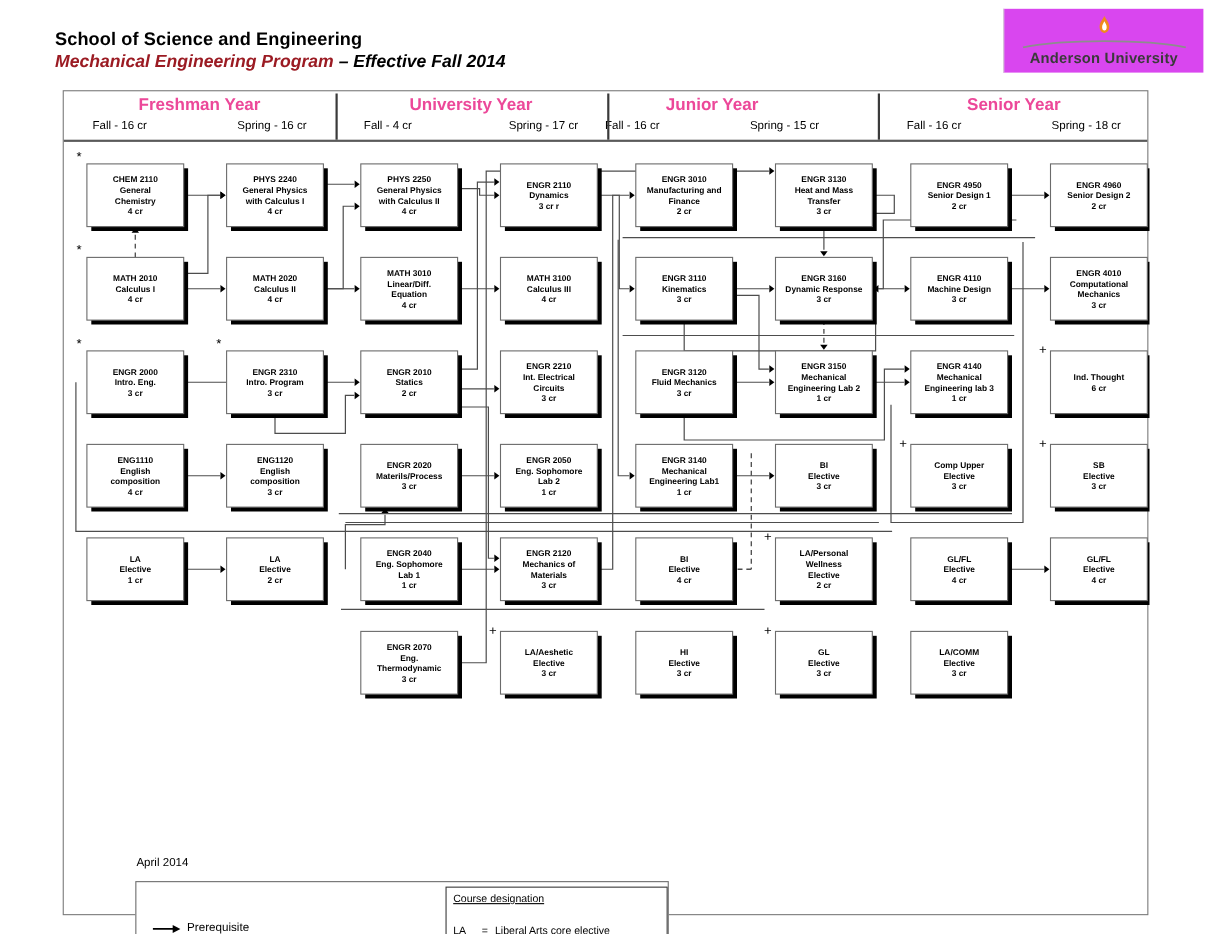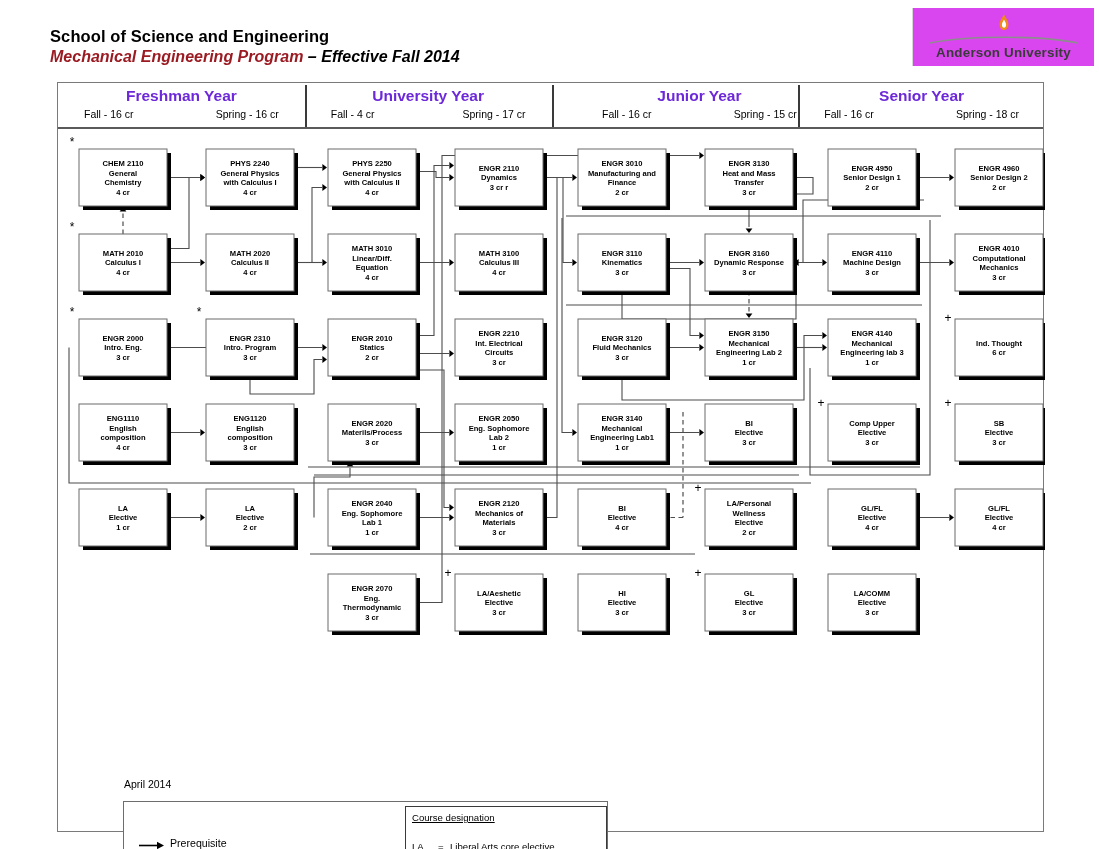--- a/index.html
+++ b/index.html
@@ -88,7 +88,7 @@
     text-align: center;
   }
   .year-title {
-    font-size: 15.5px; font-weight: bold; color: #6d28d9;
+    font-size: 15.5px; font-weight: bold; color: #ec4899;
     margin-top: 4px; line-height: 1.1;
   }
   .year-terms {

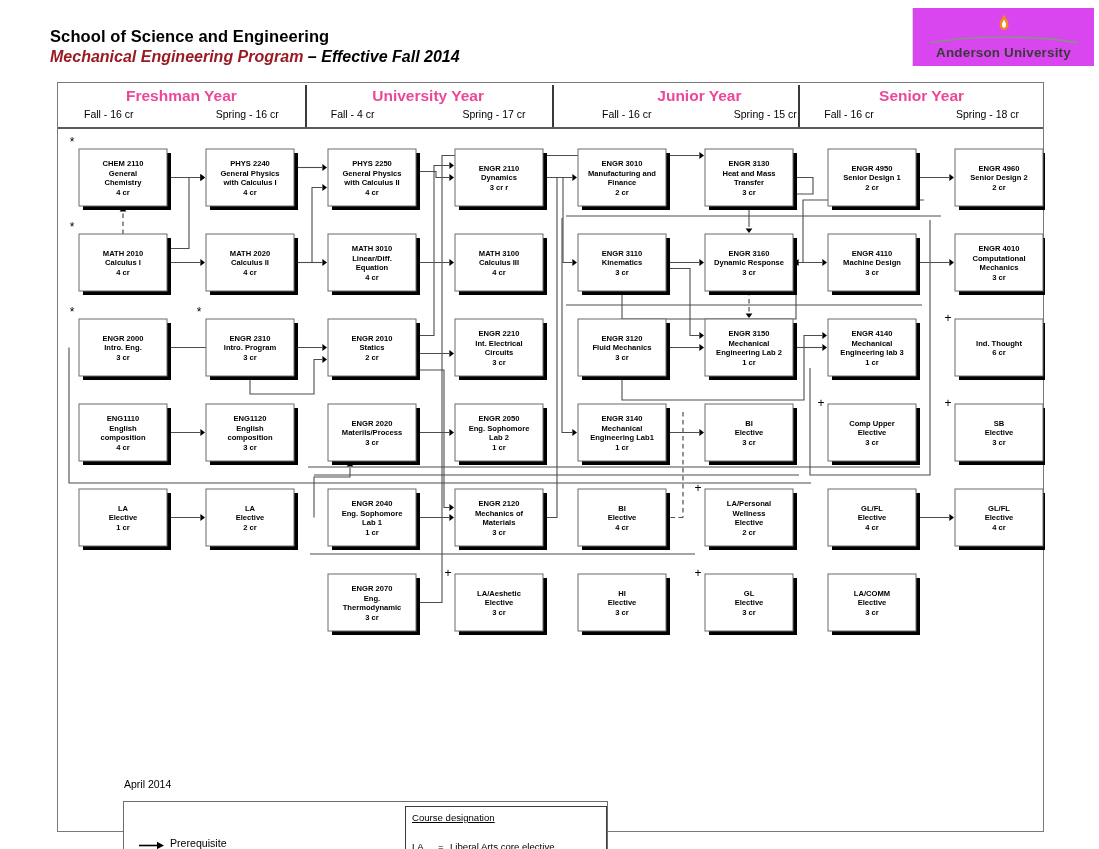--- a/index.html
+++ b/index.html
@@ -223,7 +223,7 @@
           </div>
         </div>
         <div class="year-divider" style="left: 246.75px;"></div>
-        <div class="year-cell" style="left: 518px; width: 246.75px;">
+        <div class="year-cell" style="left: 466px; width: 246.75px;">
           <div class="year-title">Junior Year</div>
           <div class="year-terms">
             <span class="term-label">Fall - 16 cr</span>

